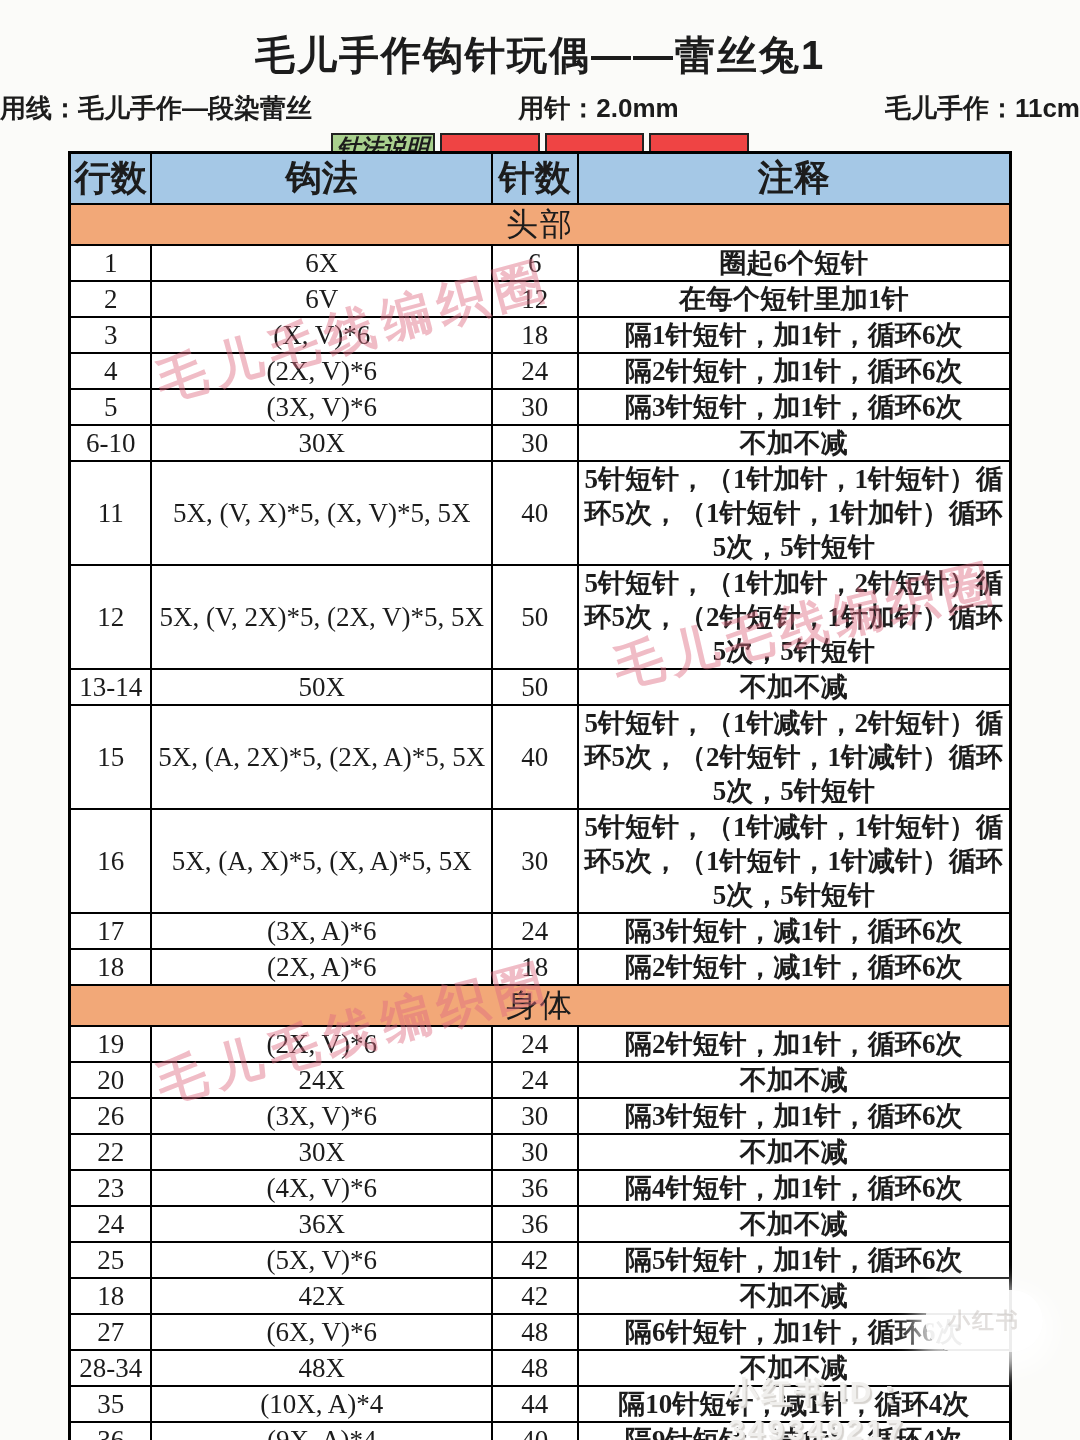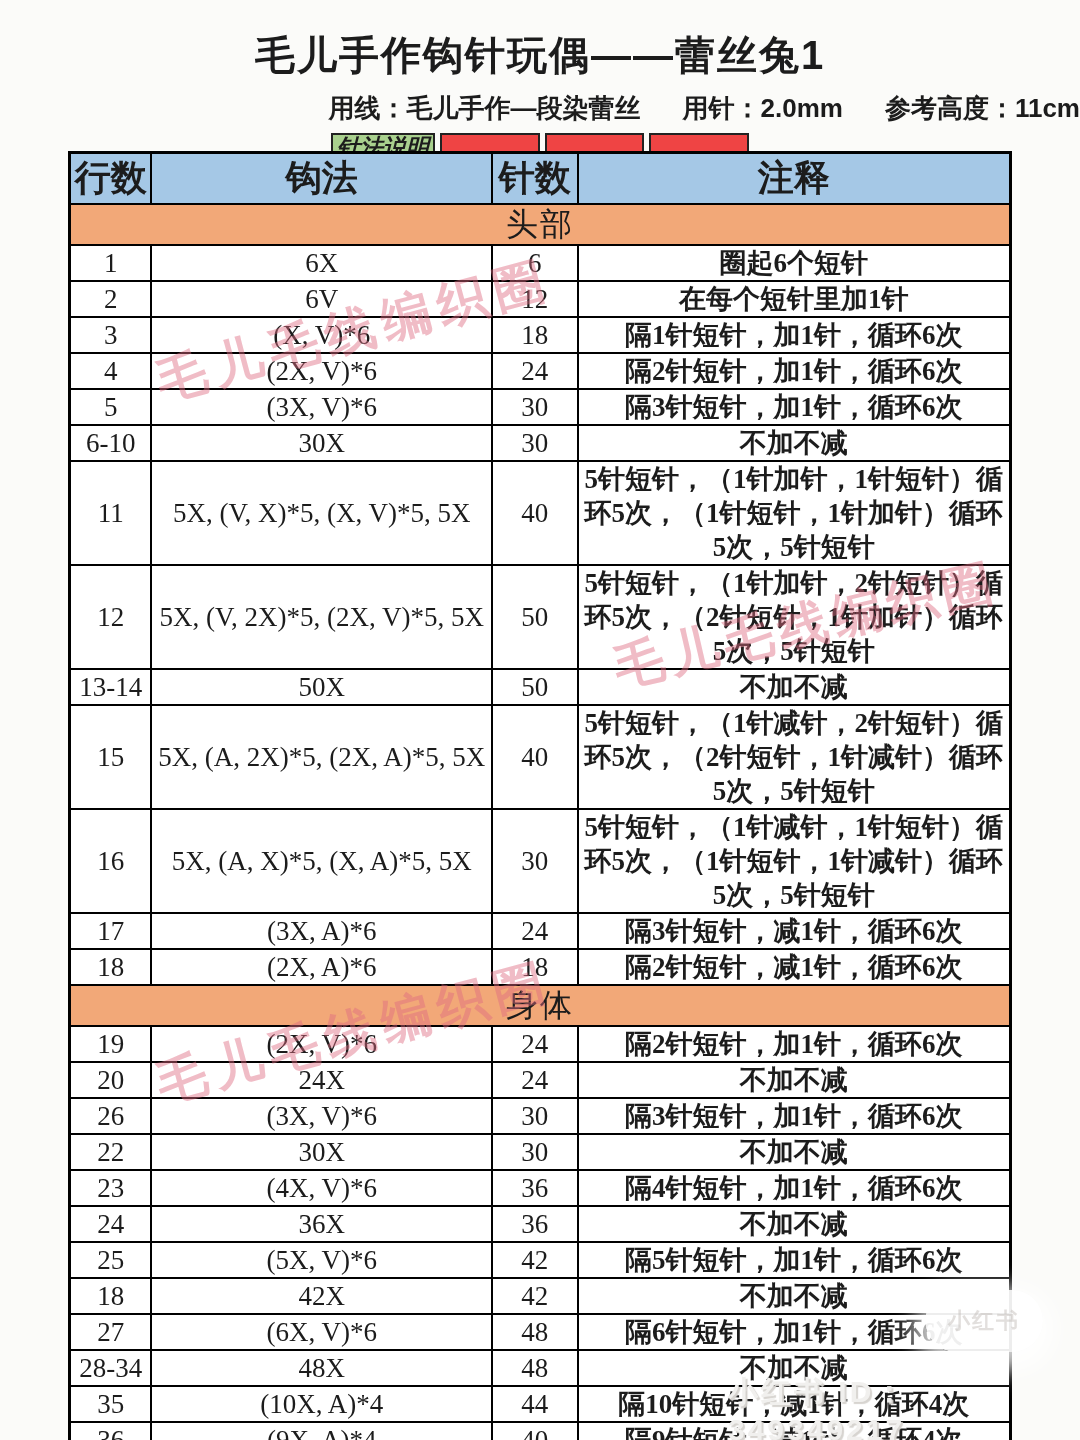--- a/index.html
+++ b/index.html
@@ -14,7 +14,7 @@
 
   .title{font-family:"Liberation Sans","DejaVu Sans",sans-serif;font-size:40px;font-weight:bold;
          text-align:center;margin:0;padding-top:28px;letter-spacing:2px;}
-  .subtitle{font-family:"Liberation Sans","DejaVu Sans",sans-serif;display:flex;justify-content:flex-end;
+  .subtitle{font-family:"Liberation Sans","DejaVu Sans",sans-serif;display:flex;justify-content:space-between;
          gap:42px;font-size:26px;font-weight:bold;margin-top:8px;}
   .legend{display:flex;justify-content:center;gap:5px;margin-top:7px;font-size:23px;font-weight:bold;}
   .legend-label{background:var(--legend-green);border:2px solid #222;padding:0 4px;line-height:26px;font-style:italic;}

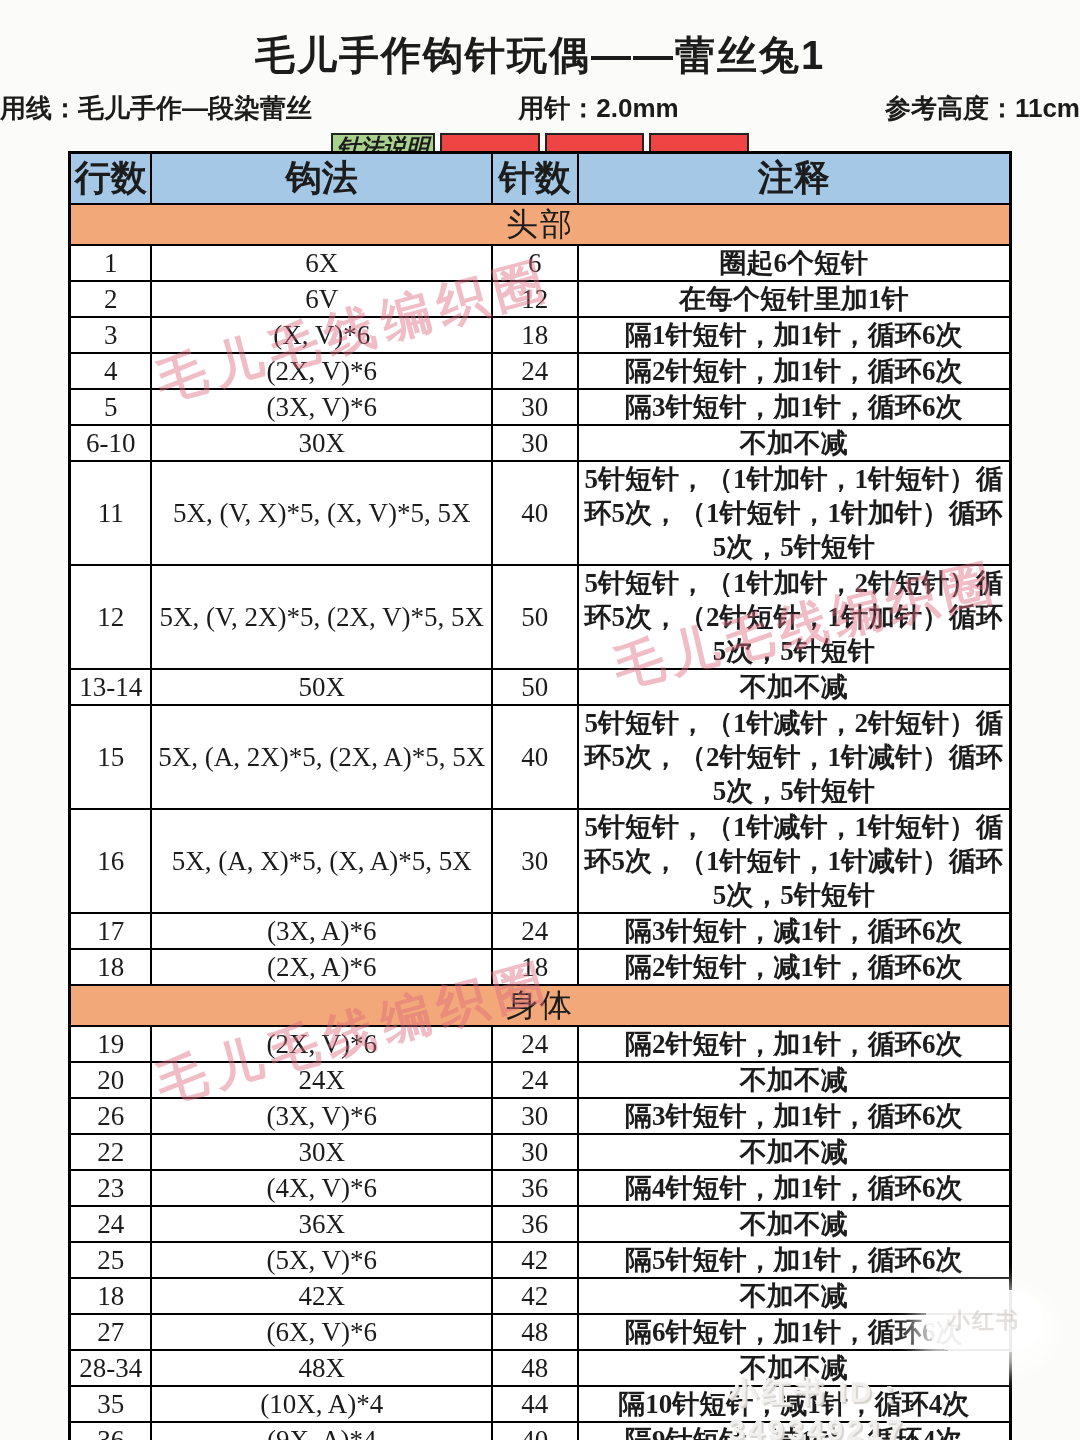--- a/index.html
+++ b/index.html
@@ -53,7 +53,7 @@
   <div class="subtitle">
     <span>用线：毛儿手作—段染蕾丝</span>
     <span>用针：2.0mm</span>
-    <span>参考高度：11cm</span>
+    <span>毛儿手作：11cm</span>
   </div>
 
   <div class="legend">

